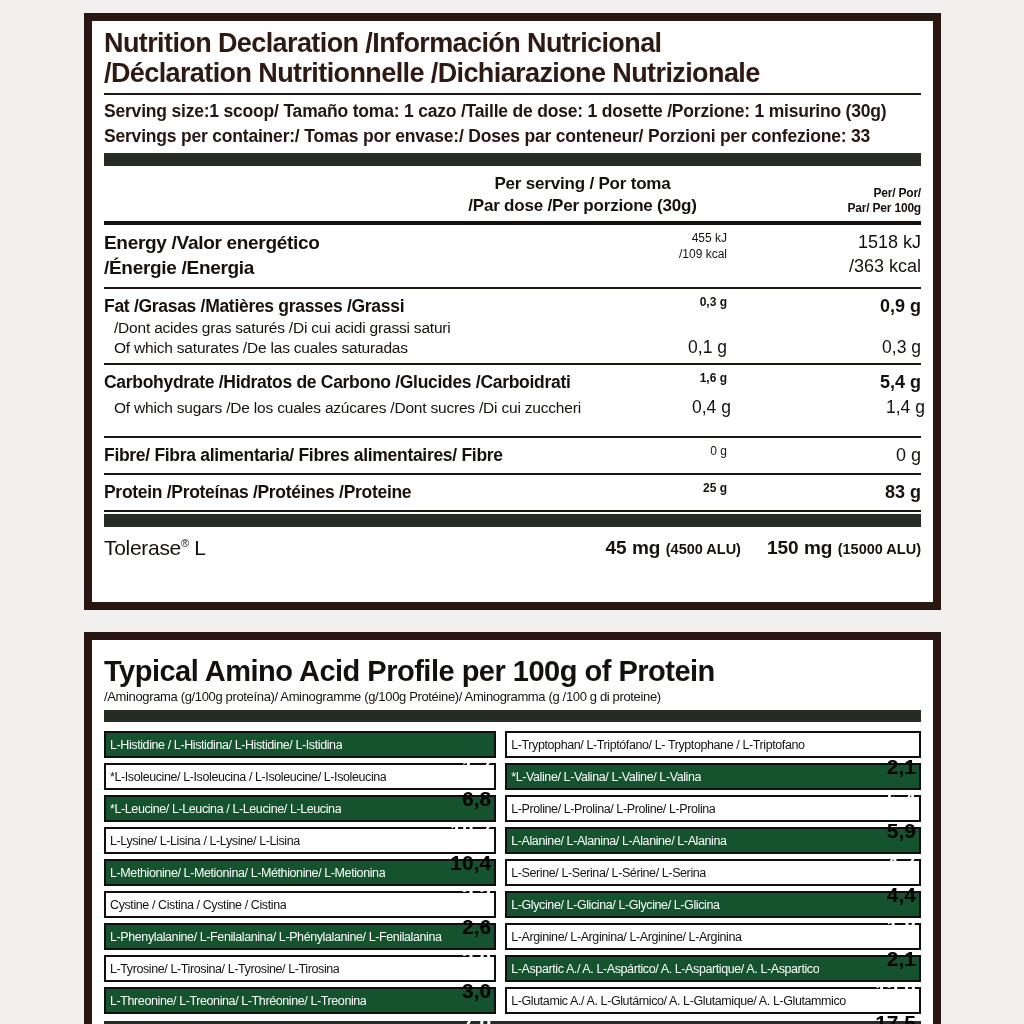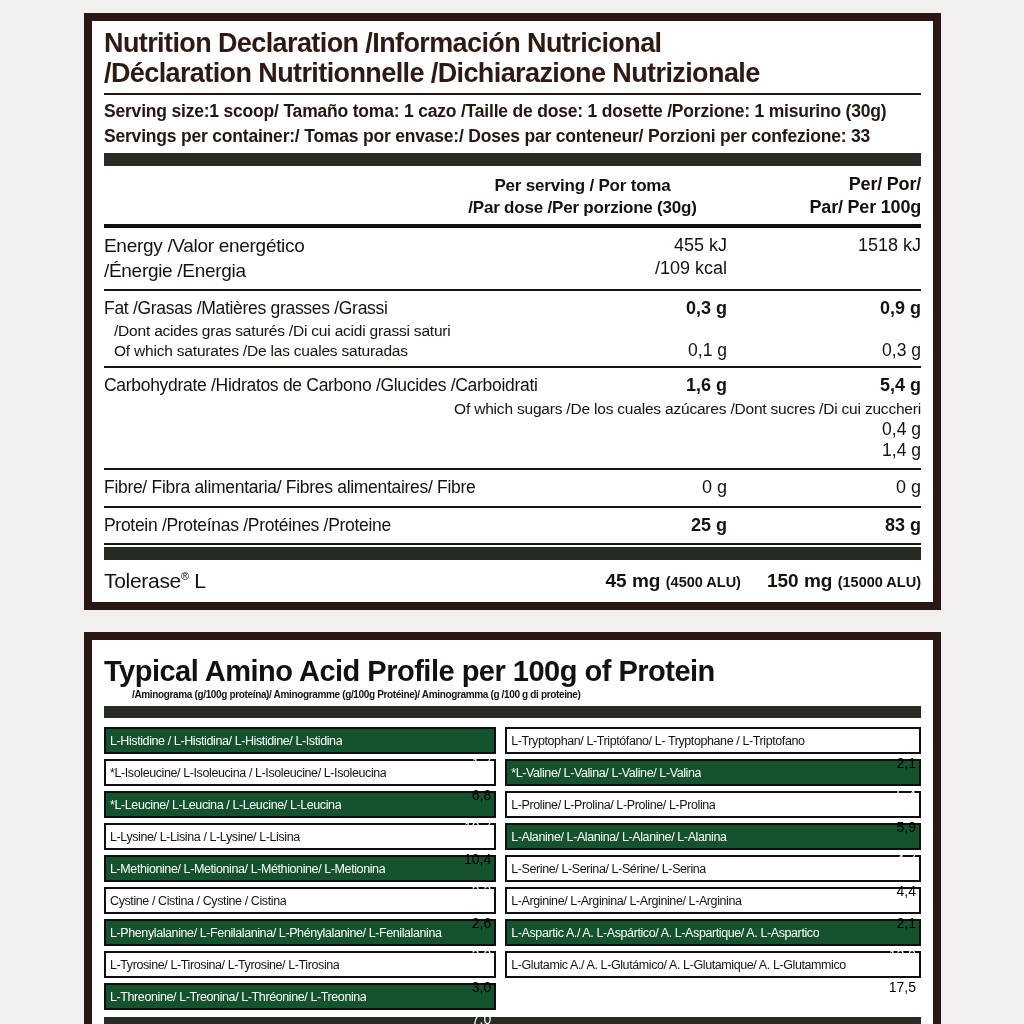--- a/index.html
+++ b/index.html
@@ -17,7 +17,7 @@
   .thick-bar{height:13px;background:#262b23;margin-top:5px;}
   .col-head{display:flex;justify-content:flex-end;align-items:flex-end;padding:7px 0 5px;}
   .col-head .colA{width:285px;text-align:center;font-weight:bold;font-size:17px;line-height:1.28;letter-spacing:-0.2px;}
-  .col-head .colB{width:196px;text-align:right;font-weight:bold;font-size:18px;line-height:1.28;letter-spacing:-0.2px;}
+  .col-head .colB{width:196px;text-align:right;font-weight:bold;font-size:12px;line-height:1.28;letter-spacing:-0.2px;}
   .head-rule{height:4px;background:#15100d;}
   .row-rule{height:2px;background:#1b1510;}
   .nrow{display:flex;align-items:flex-start;padding:6px 0;}

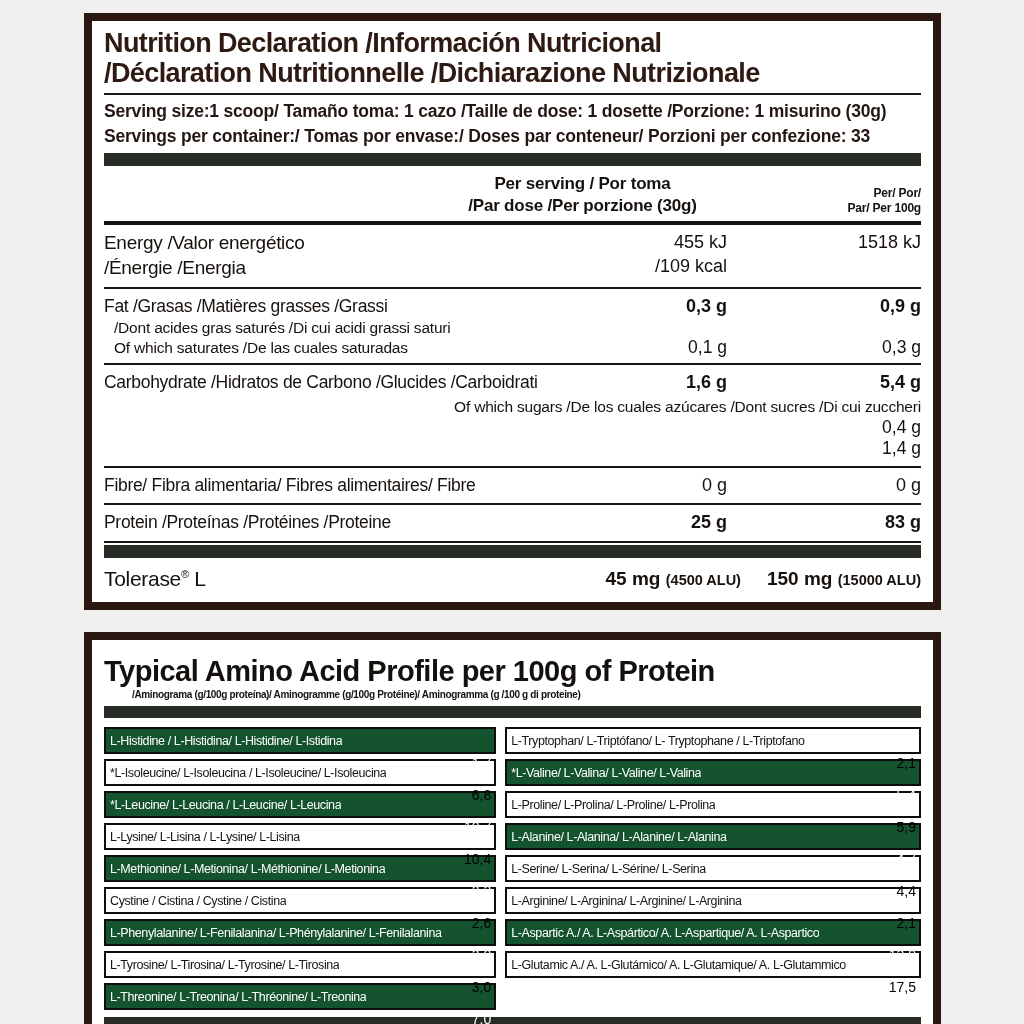--- a/index.html
+++ b/index.html
@@ -21,7 +21,7 @@
   .head-rule{height:4px;background:#15100d;}
   .row-rule{height:2px;background:#1b1510;}
   .nrow{display:flex;align-items:flex-start;padding:6px 0;}
-  .nrow .lbl{flex:1;font-weight:normal;font-size:17.5px;line-height:1.3;letter-spacing:-0.3px;white-space:nowrap;}
+  .nrow .lbl{flex:1;font-weight:bold;font-size:17.5px;line-height:1.3;letter-spacing:-0.3px;white-space:nowrap;}
   .nrow .v1{width:150px;text-align:right;flex-shrink:0;font-size:18px;line-height:1.3;}
   .nrow .v2{width:194px;text-align:right;flex-shrink:0;font-size:18px;line-height:1.3;}
   .bold{font-weight:bold;}

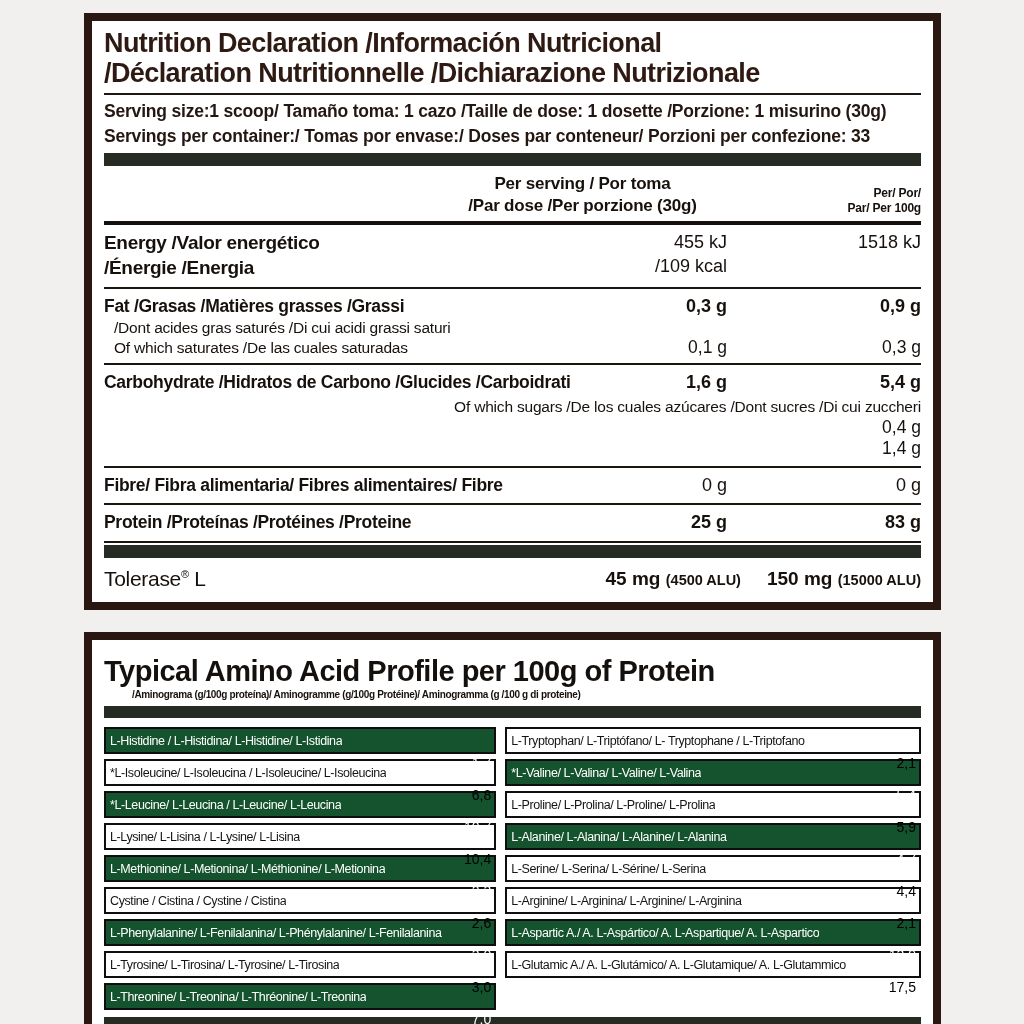--- a/index.html
+++ b/index.html
@@ -22,7 +22,7 @@
   .row-rule{height:2px;background:#1b1510;}
   .nrow{display:flex;align-items:flex-start;padding:6px 0;}
   .nrow .lbl{flex:1;font-weight:bold;font-size:17.5px;line-height:1.3;letter-spacing:-0.3px;white-space:nowrap;}
-  .nrow .v1{width:150px;text-align:right;flex-shrink:0;font-size:18px;line-height:1.3;}
+  .nrow .v1{width:150px;text-align:right;flex-shrink:0;font-size:12px;line-height:1.3;}
   .nrow .v2{width:194px;text-align:right;flex-shrink:0;font-size:18px;line-height:1.3;}
   .bold{font-weight:bold;}
   .subrow{display:flex;align-items:flex-end;padding:0 0 5px;}

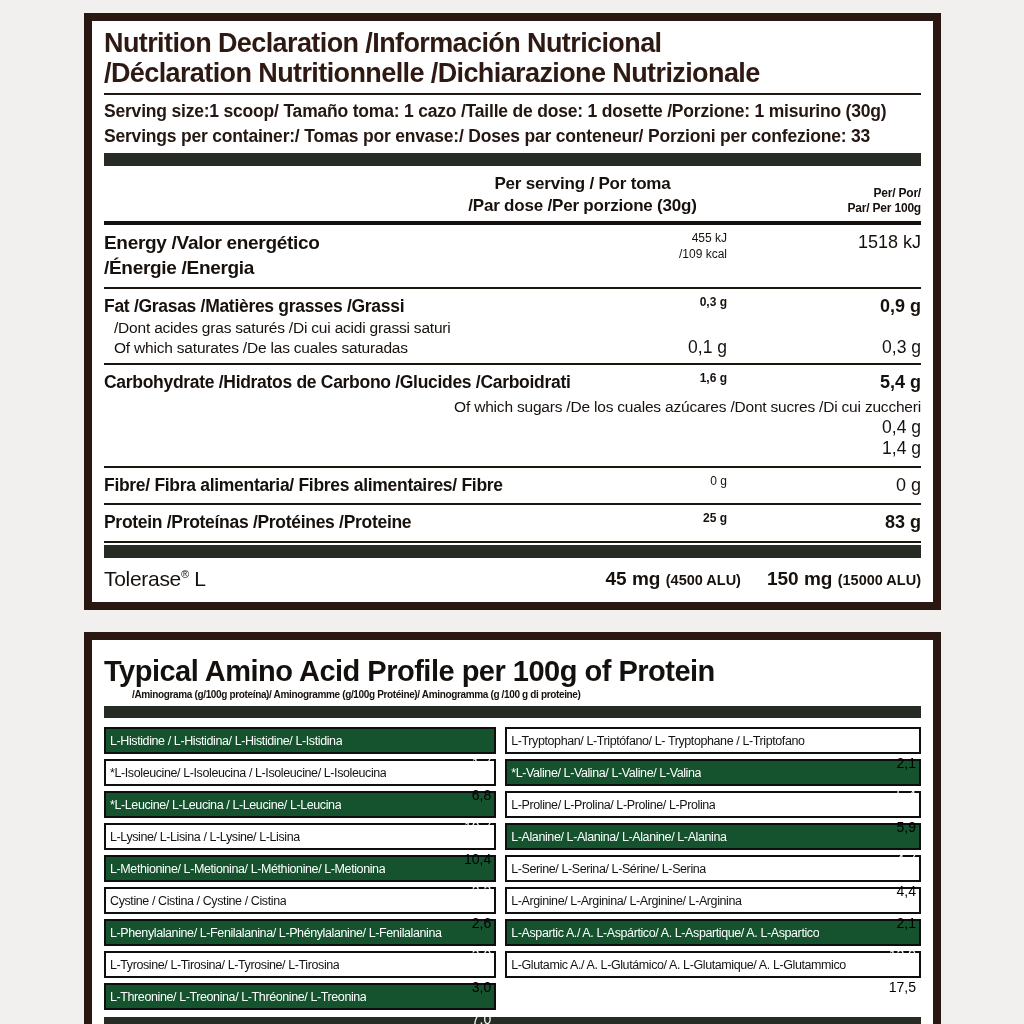--- a/index.html
+++ b/index.html
@@ -89,6 +89,7 @@
     </div>
     <div class="v2">
       <div>1518 kJ</div>
+      <div>/363 kcal</div>
     </div>
   </div>
   <div class="row-rule"></div>

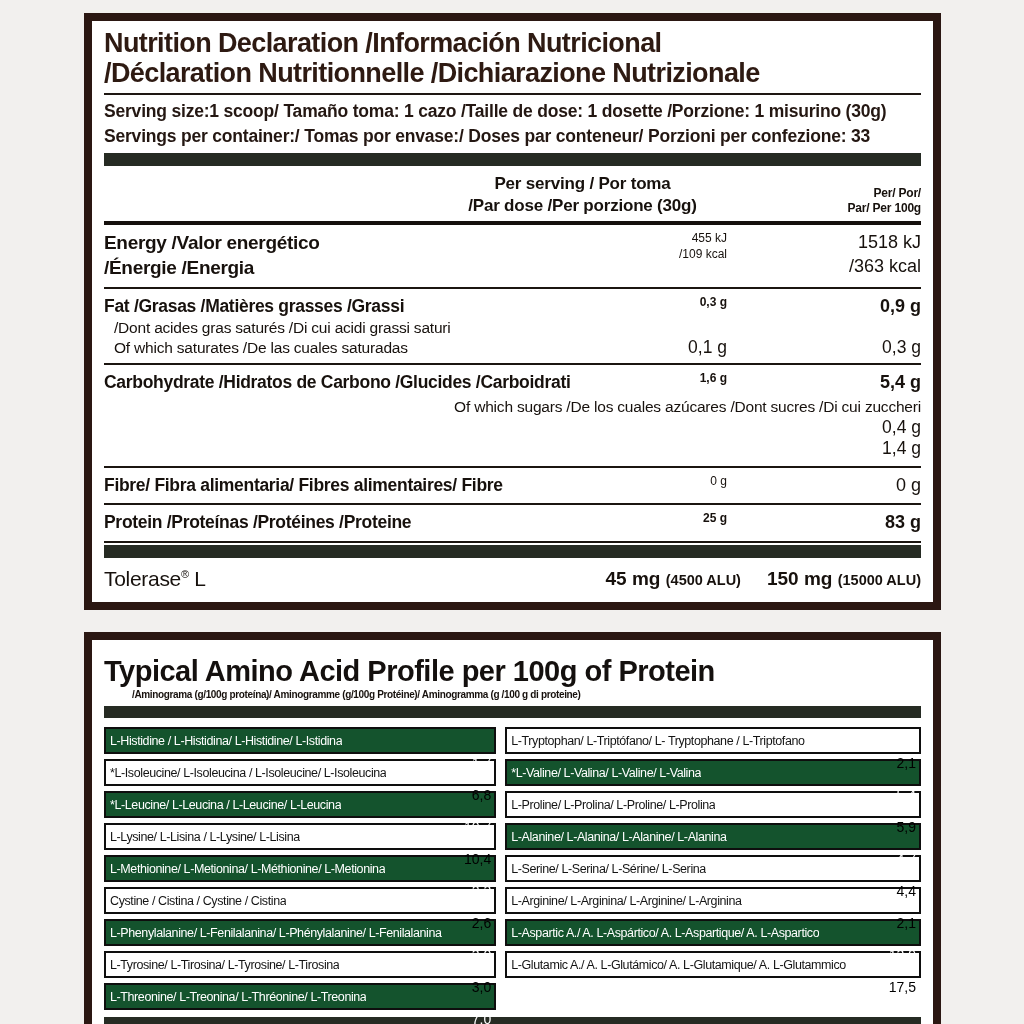--- a/index.html
+++ b/index.html
@@ -114,7 +114,7 @@
     <div class="v1 bold">1,6 g</div>
     <div class="v2 bold">5,4 g</div>
   </div>
-  <div class="subrow" style="padding-bottom:7px;flex-direction:column;">
+  <div class="subrow" style="padding-bottom:18px;">
     <div class="lbl">Of which sugars /De los cuales azúcares /Dont sucres /Di cui zuccheri</div>
     <div class="v1">0,4 g</div>
     <div class="v2">1,4 g</div>

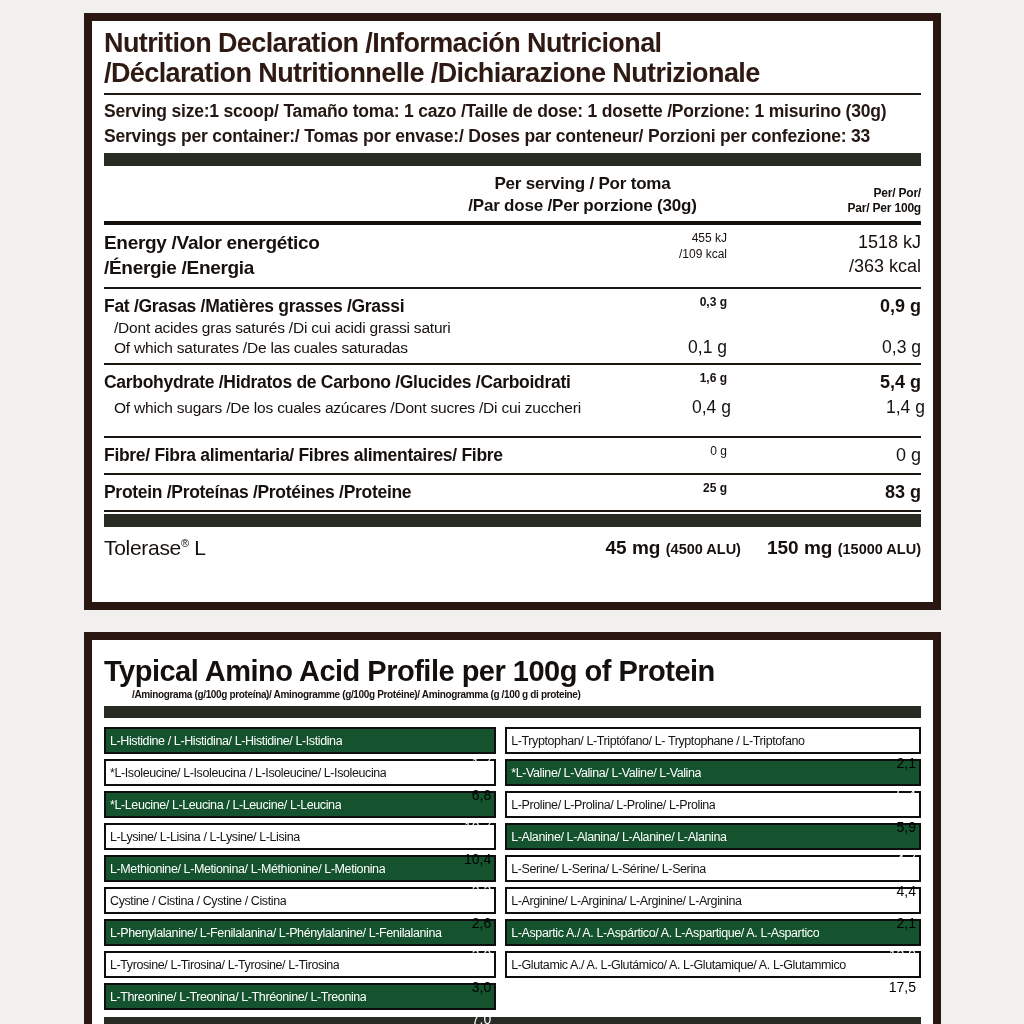--- a/index.html
+++ b/index.html
@@ -39,7 +39,7 @@
 
   
   .aa-title{font-weight:bold;font-size:29px;letter-spacing:-0.5px;line-height:1.1;color:#14100e;}
-  .aa-sub{font-weight:bold;font-size:10px;letter-spacing:-0.35px;line-height:1.25;margin-top:1px;margin-left:28px;}
+  .aa-sub{font-weight:normal;font-size:13px;letter-spacing:-0.35px;line-height:1.25;margin-top:1px;}
   .aa-bar{height:12px;background:#262b23;margin:5px 0 9px;}
   .aa-grid{display:flex;gap:9px;}
   .aa-col{flex:1;}

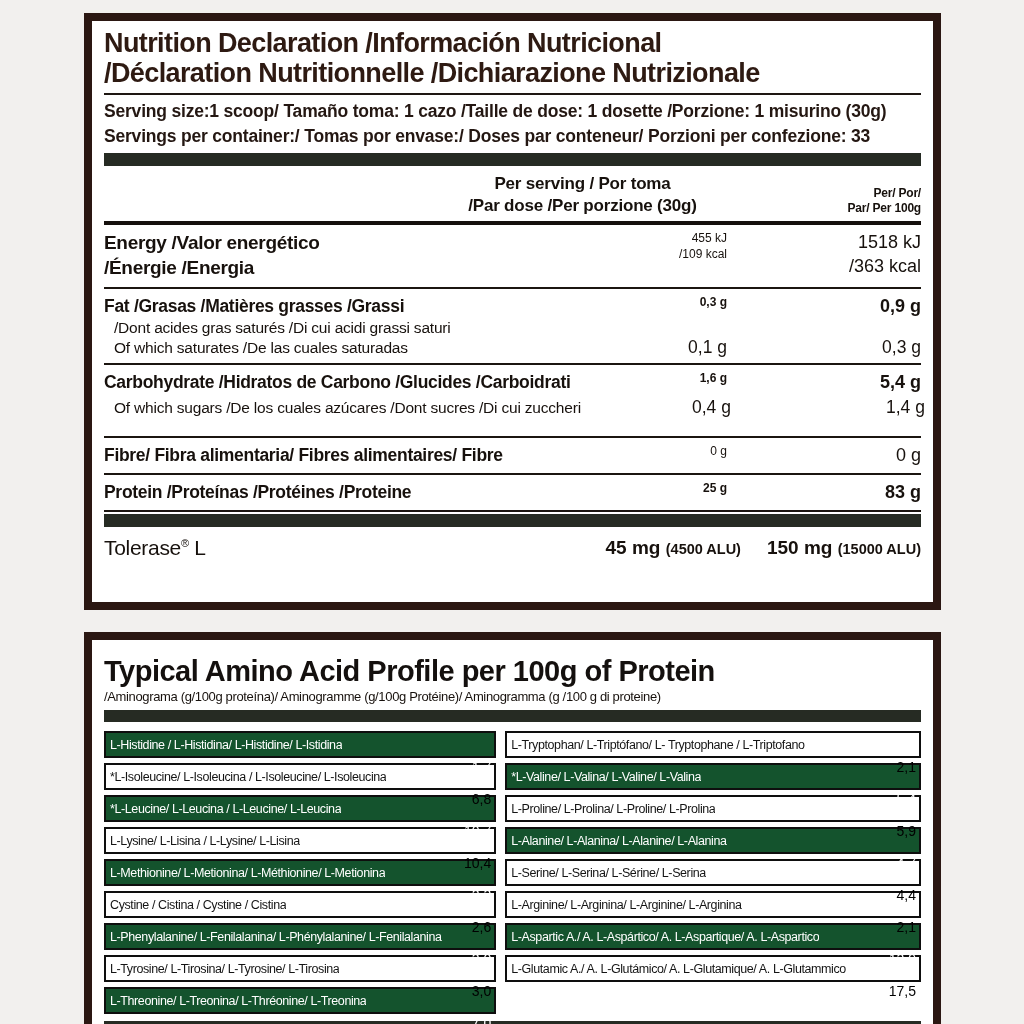--- a/index.html
+++ b/index.html
@@ -47,7 +47,7 @@
   .cell{height:23px;border:2px solid #0e0e0e;background:#fff;display:flex;align-items:center;
     justify-content:space-between;padding:0 3px 0 4px;margin-bottom:5px;}
   .cell .albl{font-size:12.5px;letter-spacing:-0.4px;white-space:nowrap;overflow:hidden;color:#141414;}
-  .cell .aval{font-size:14px;font-weight:normal;flex-shrink:0;padding-left:4px;color:#000;margin-top:44px;}
+  .cell .aval{font-size:21px;font-weight:bold;flex-shrink:0;padding-left:4px;color:#000;margin-top:44px;}
   .cell.hl{background:#14532d;}
   .cell.hl .albl{color:#ffffff;}
   .cell.hl .aval{color:#ffffff;}

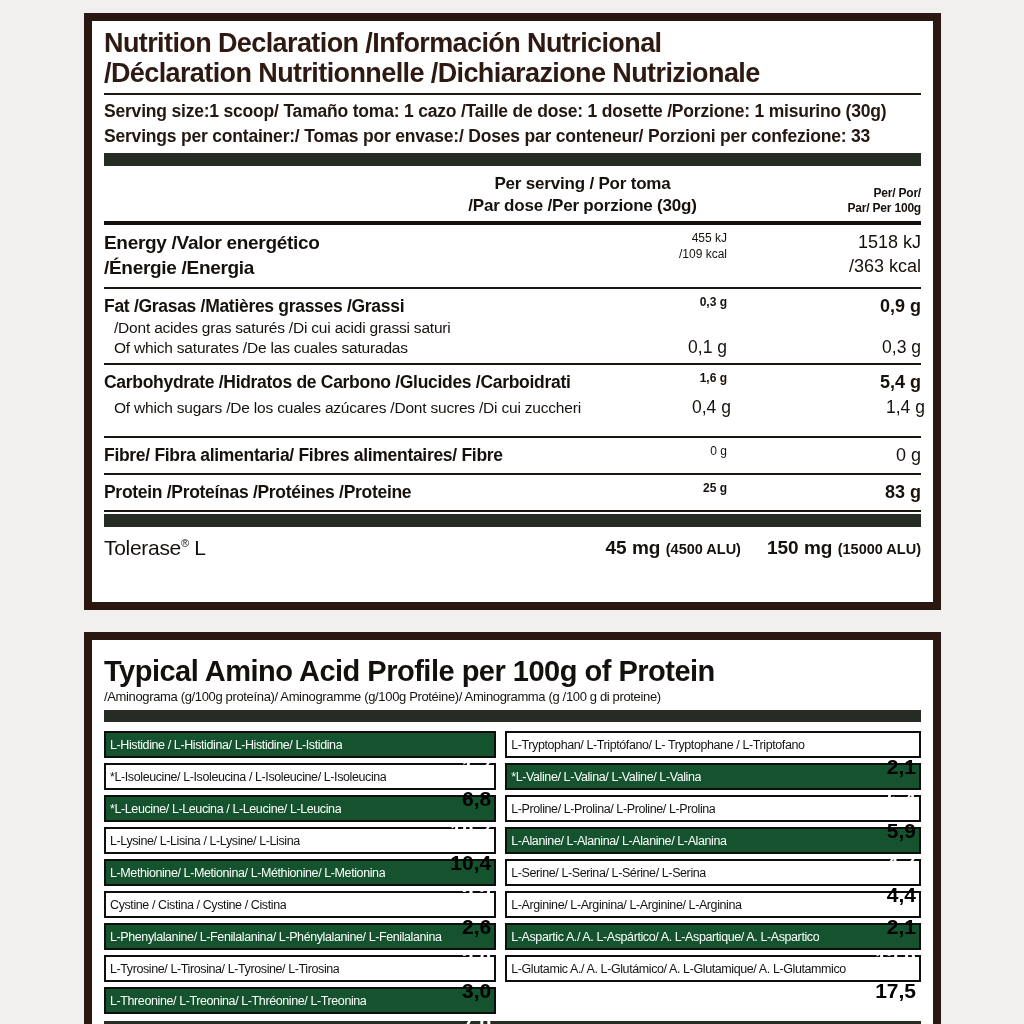--- a/index.html
+++ b/index.html
@@ -210,6 +210,10 @@
           <span class="albl">L-Serine/ L-Serina/ L-Sérine/ L-Serina</span>
           <span class="aval">4,4</span>
         </div>
+      <div class="cell hl">
+          <span class="albl">L-Glycine/ L-Glicina/ L-Glycine/ L-Glicina</span>
+          <span class="aval">1,8</span>
+        </div>
       <div class="cell">
           <span class="albl">L-Arginine/ L-Arginina/ L-Arginine/ L-Arginina</span>
           <span class="aval">2,1</span>

